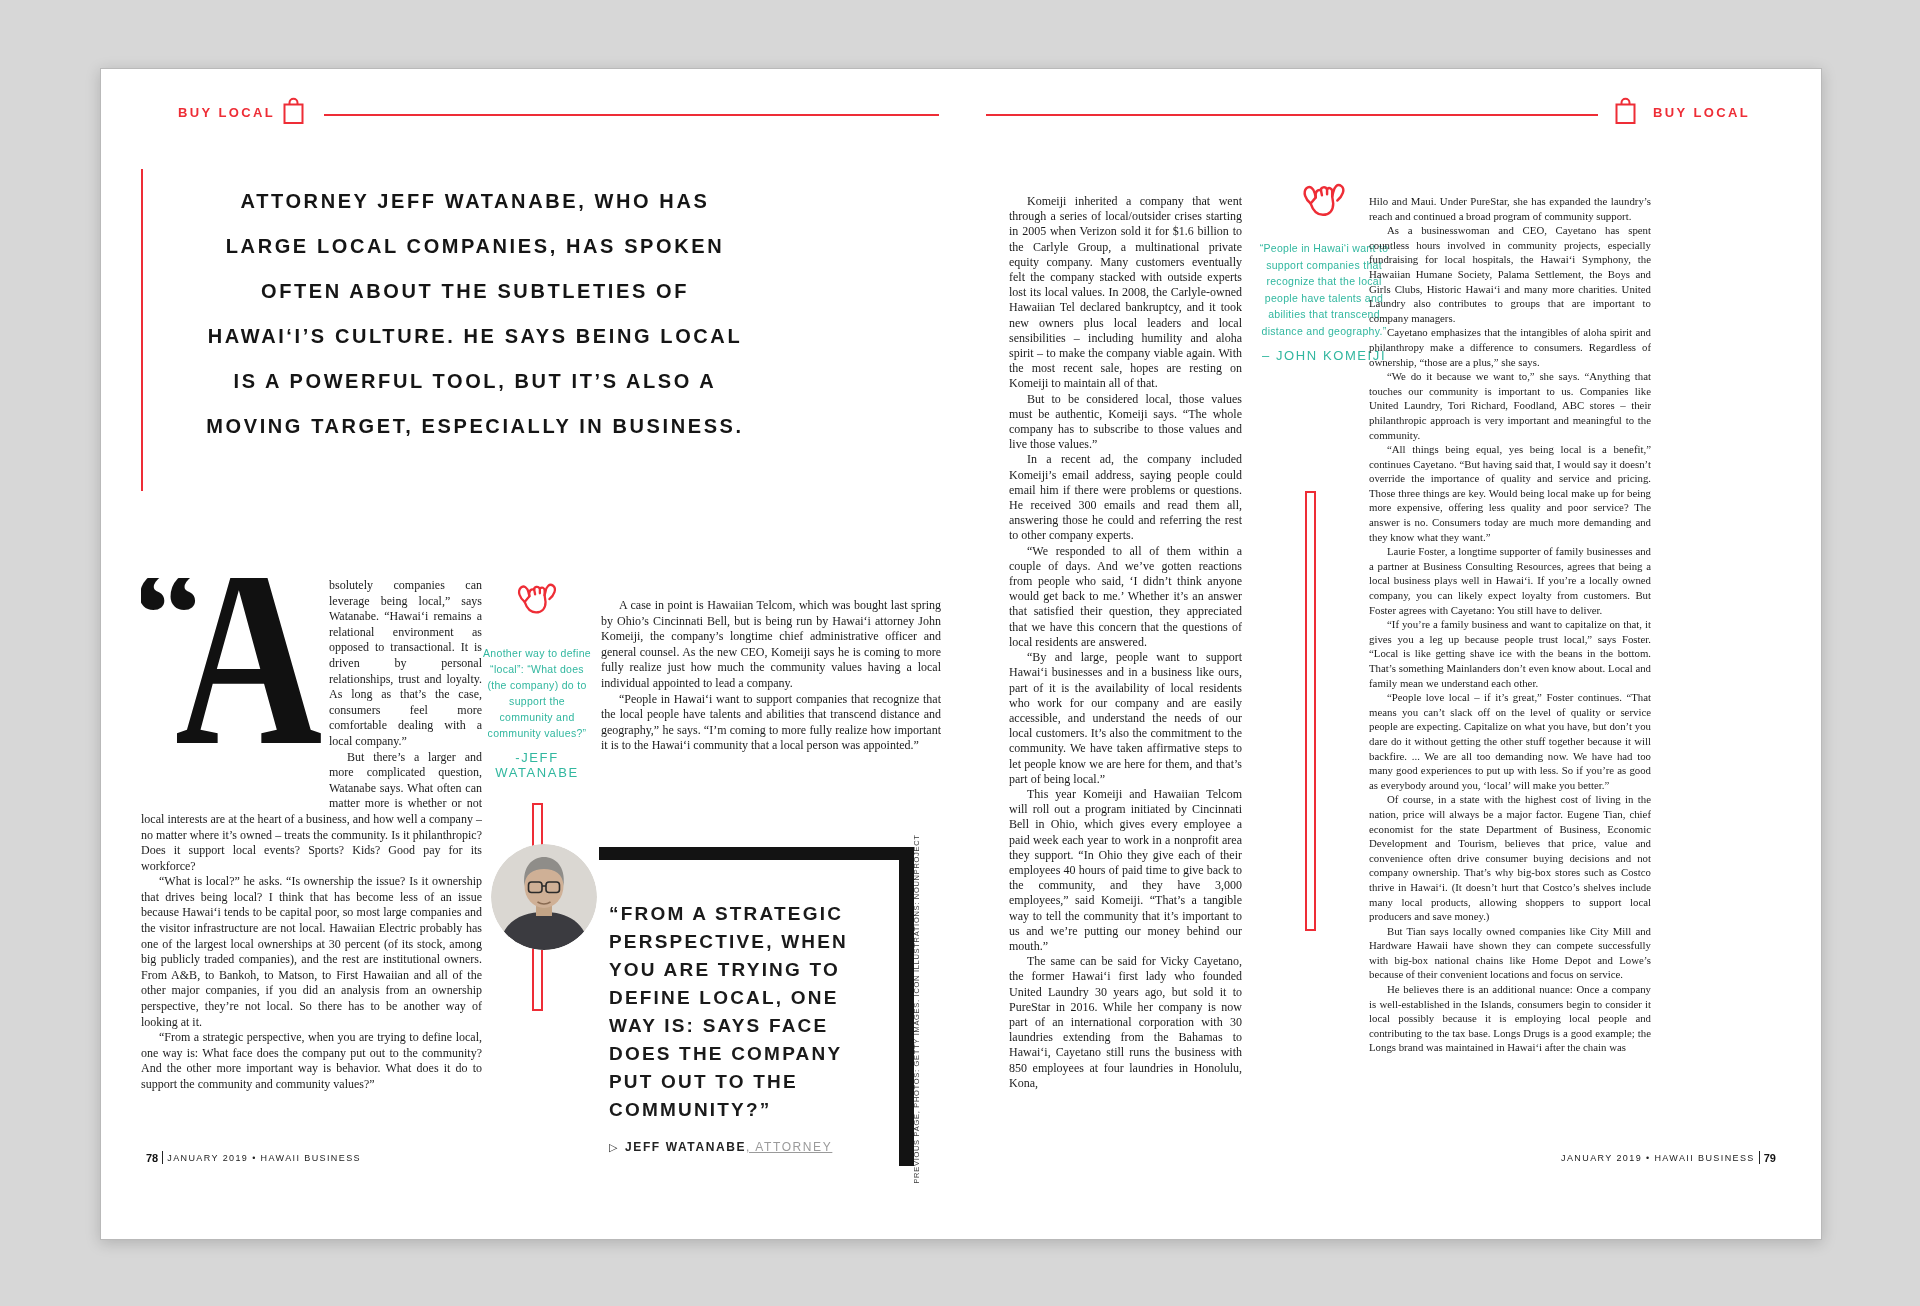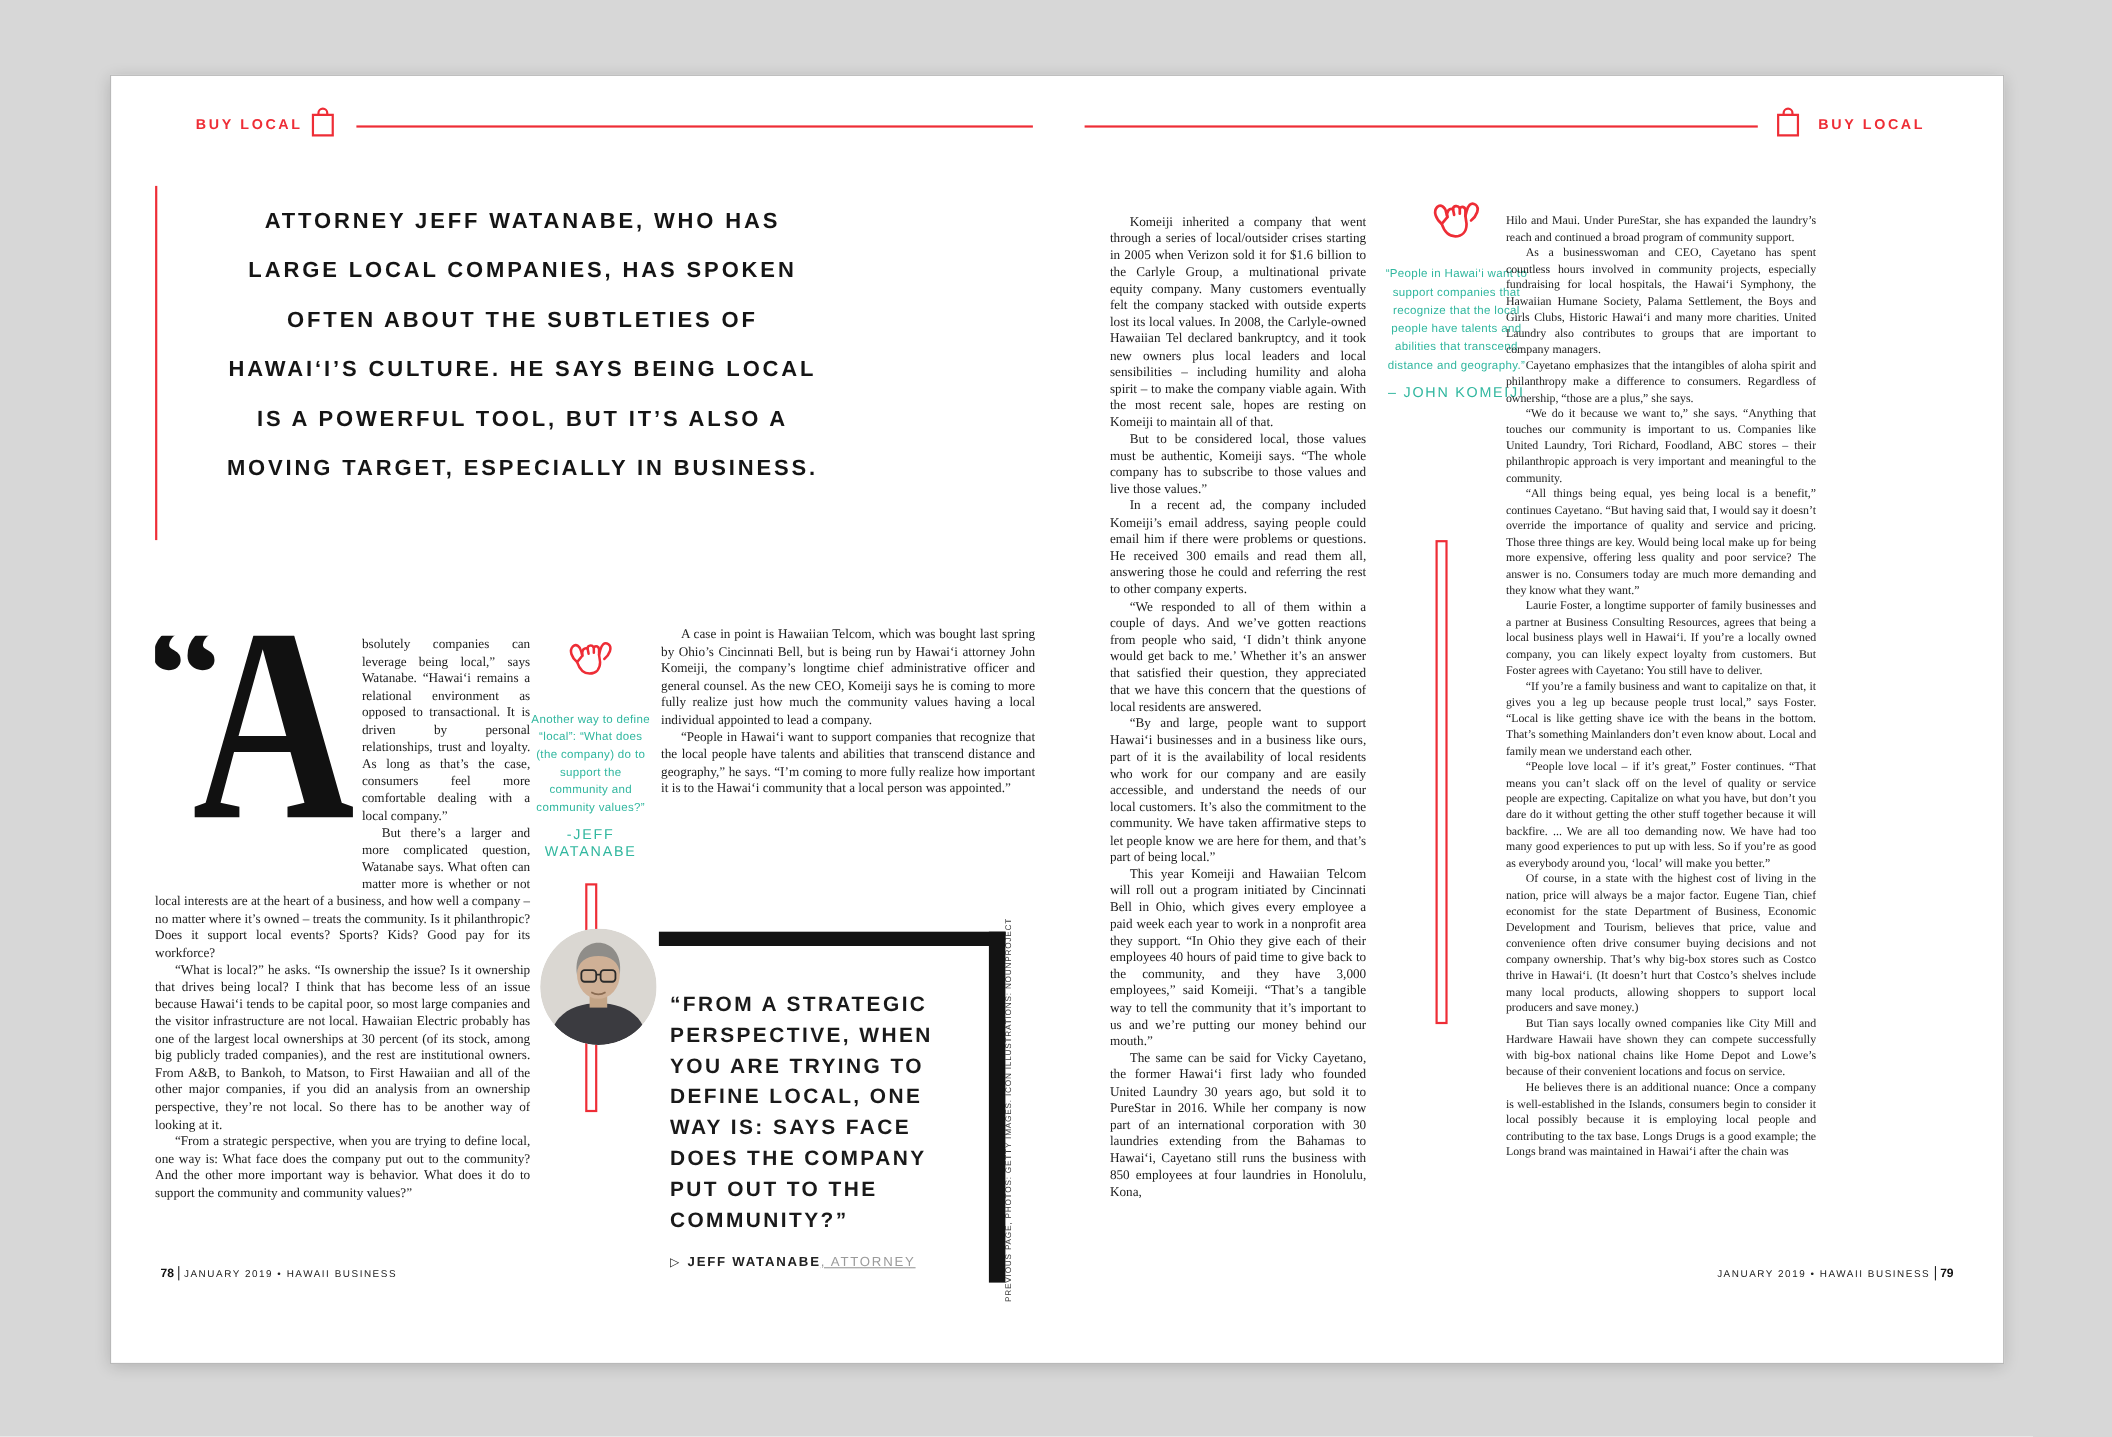--- a/index.html
+++ b/index.html
@@ -143,7 +143,7 @@
     </svg>
   </div>
 
-  <div class="abs bodycol" style="left:500px; top:500px; width:340px; height:258px;">
+  <div class="abs bodycol" style="left:500px; top:529px; width:340px; height:258px;">
     <p>A case in point is Hawaiian Telcom, which was bought last spring by Ohio’s Cincinnati Bell, but is being run by Hawai‘i attorney John Komeiji, the company’s longtime chief administrative officer and general counsel. As the new CEO, Komeiji says he is coming to more fully realize just how much the community values having a local individual appointed to lead a company.</p>
     <p>“People in Hawai‘i want to support companies that recognize that the local people have talents and abilities that transcend distance and geography,” he says. “I’m coming to more fully realize how important it is to the Hawai‘i community that a local person was appointed.”</p>
   </div>

